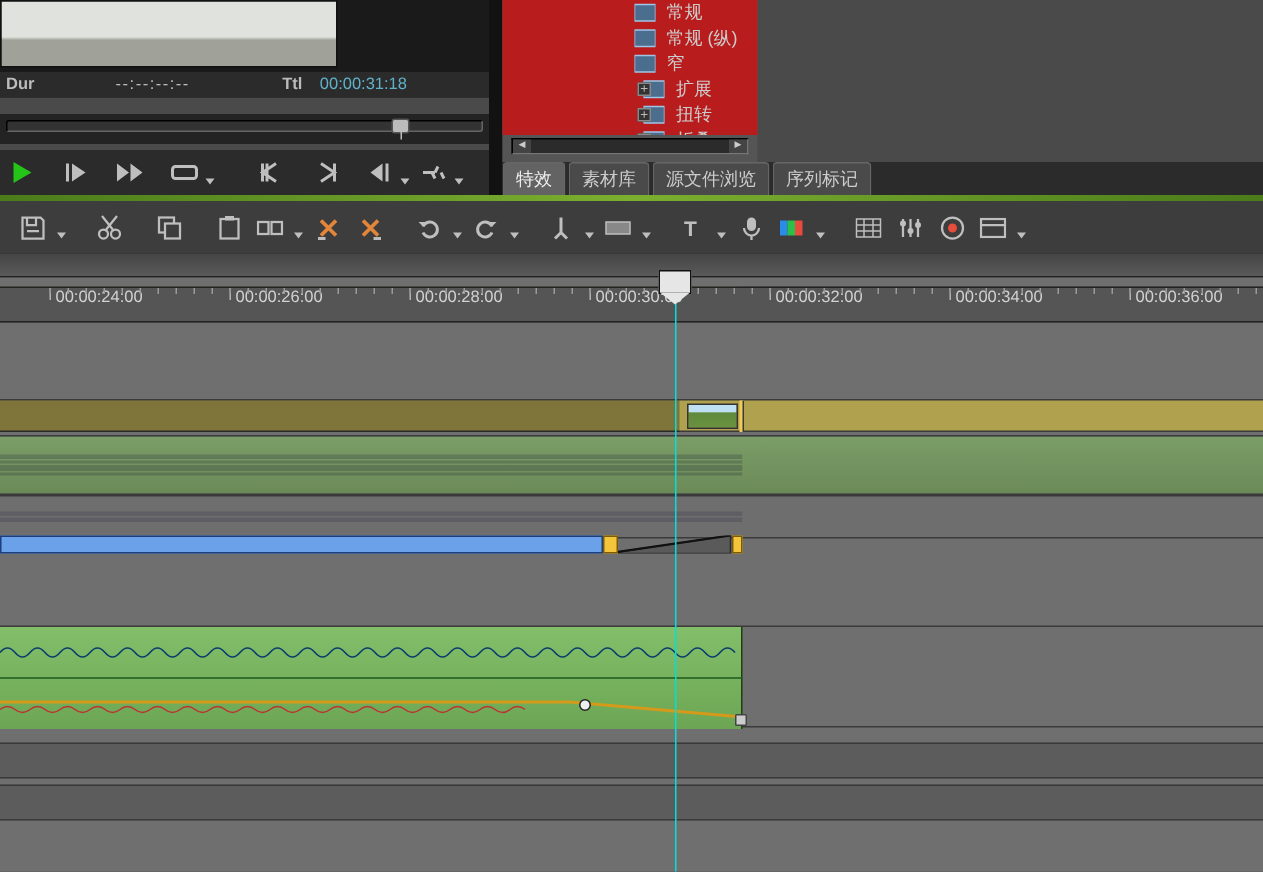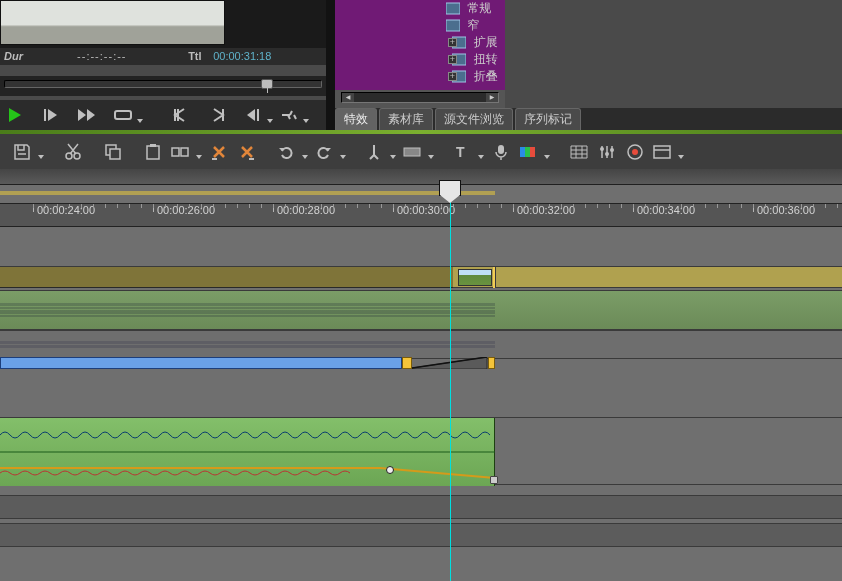--- a/index.html
+++ b/index.html
@@ -35,7 +35,7 @@
   
   .fx-panel { position: absolute; top: 0; left: 335px; width: 170px; height: 108px; background: #555; }
   .fx-tree { position: absolute; top: 0; left: 0; right: 0; bottom: 18px; overflow: hidden;
-    font-size: 12px; color: #ccc; background: #701a75; padding-left: 23px; }
+    font-size: 12px; color: #ccc; background: #b91c1c; }
   .tree-row { height: 17px; line-height: 17px; white-space: nowrap; padding-left: 88px; position: relative; }
   .expander { position: absolute; left: 90px; top: 4px; width: 9px; height: 9px;
     border: 1px solid #888; background: #333; color: #bbb; font-size: 9px; line-height: 7px;

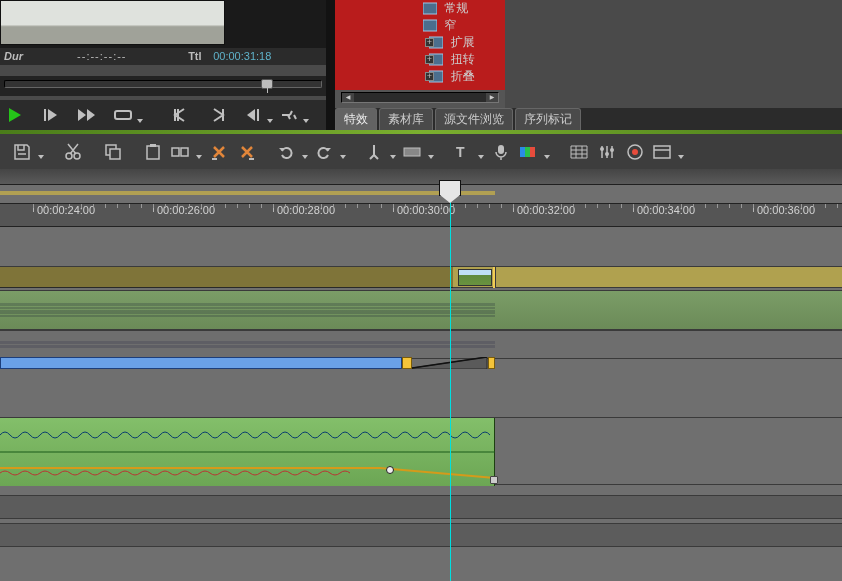--- a/index.html
+++ b/index.html
@@ -208,6 +208,12 @@
           <rect x="0" y="1" width="14" height="11" fill="#4b6e8e" stroke="#9fc6e6"></rect>
         </svg>
       <span>常规</span>
+    </div>
+    <div class="tree-row">
+      <svg class="tree-ico" viewBox="0 0 14 13">
+          <rect x="0" y="1" width="14" height="11" fill="#4b6e8e" stroke="#9fc6e6"></rect>
+        </svg>
+      <span>常规 (纵)</span>
     </div>
     <div class="tree-row">
       <svg class="tree-ico" viewBox="0 0 14 13">

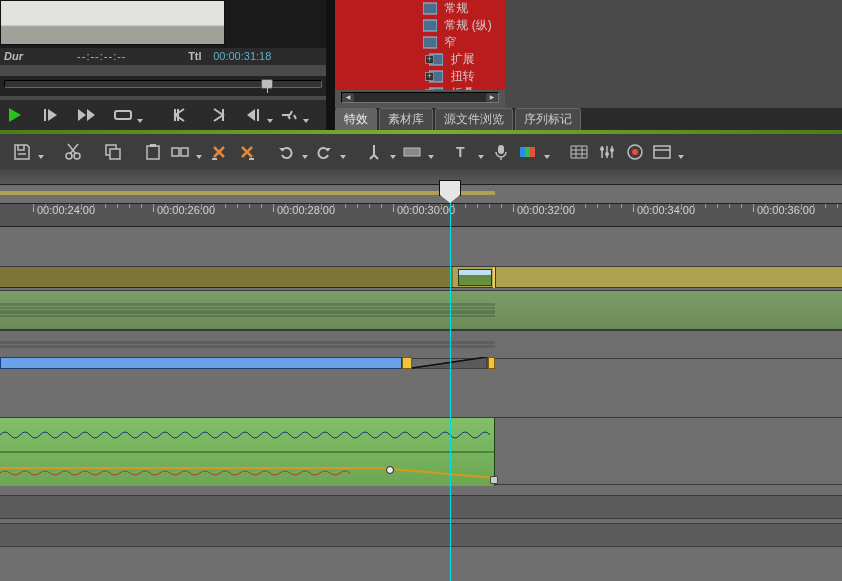--- a/index.html
+++ b/index.html
@@ -11,7 +11,7 @@
     border: 1px solid #111; background: linear-gradient(180deg, #dfe2dd 55%, #b7b9b1 58%, #a0a299 60%); }
   .preview-info { position: absolute; top: 48px; left: 0; width: 326px; height: 17px;
     background: #2b2b2b; color: #bcbcbc; font-size: 11px; line-height: 17px; padding-left: 4px; }
-  .dur-lbl { display: inline-block; width: 70px; font-weight: bold; font-style: italic; }
+  .dur-lbl { display: inline-block; width: 70px; font-weight: bold; }
   .dashes { display: inline-block; width: 108px; letter-spacing: 1px; }
   .ttl-lbl { display: inline-block; width: 22px; font-weight: bold; }
 

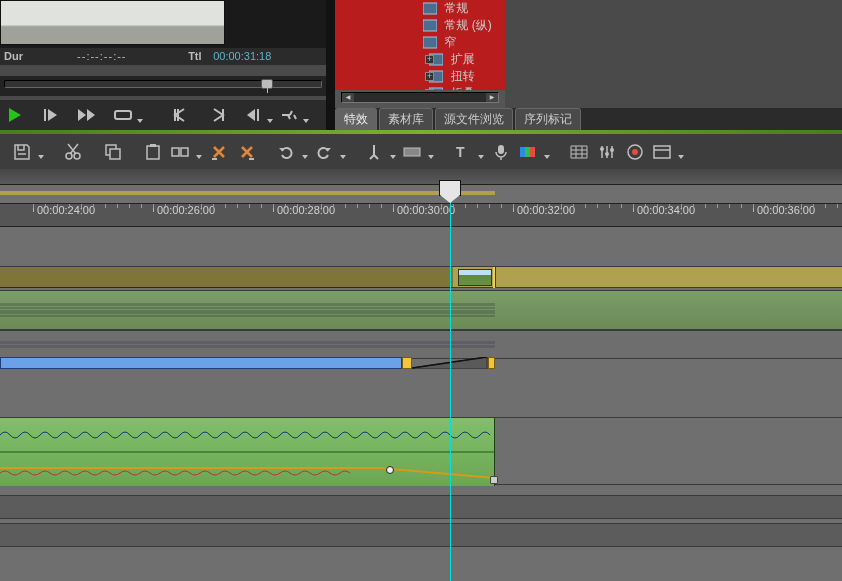--- a/index.html
+++ b/index.html
@@ -73,7 +73,7 @@
 
   
   .timeline { position: absolute; top: 185px; left: 0; right: 0; bottom: 0; background: #6f6f6f; }
-  .ruler { position: absolute; top: 18px; left: 0; right: 0; height: 24px;
+  .ruler { position: absolute; top: 6px; left: 0; right: 0; height: 24px;
     background: #555; border-top: 1px solid #222; border-bottom: 1px solid #222; font-size: 11px;
     color: #d2d2d2; }
   .ruler-major { position: absolute; top: 0; height: 8px; border-left: 1px solid #b4b4b4; padding-left: 3px; }

